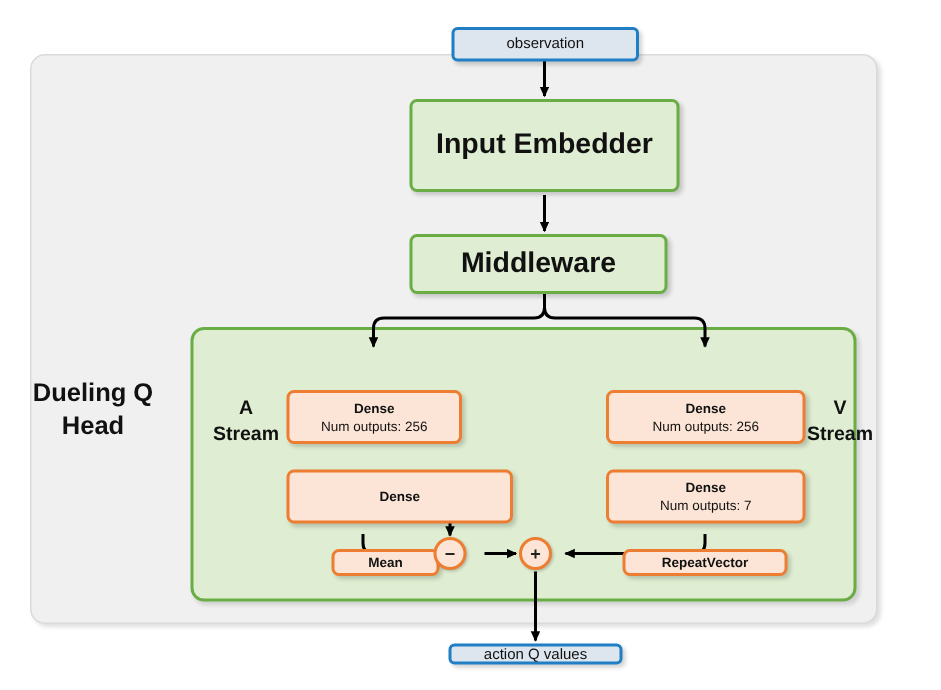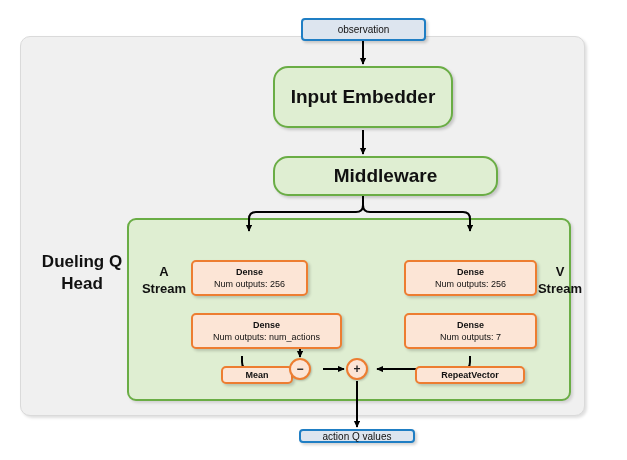--- a/index.html
+++ b/index.html
@@ -73,7 +73,7 @@
   .green-node {
     background: #dfeed2;
     border: 2px solid #6aad45;
-    border-radius: 15px;
+    border-radius: 5px;
     font-size: 19px;
     font-weight: bold;
     color: #111111;

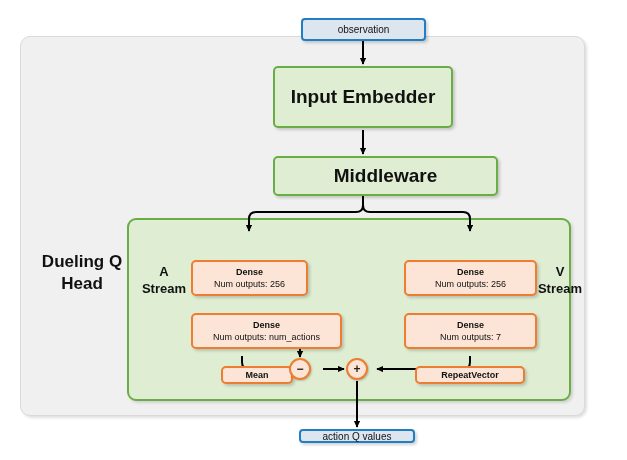--- a/index.html
+++ b/index.html
@@ -189,7 +189,7 @@
     <span>Input Embedder</span>
   </div>
 
-  <div class="node green-node" style="left:273px; top:156px; width:225px; height:40px;">
+  <div class="node green-node" style="left:273px; top:156px; width:172px; height:40px;">
     <span>Middleware</span>
   </div>
 

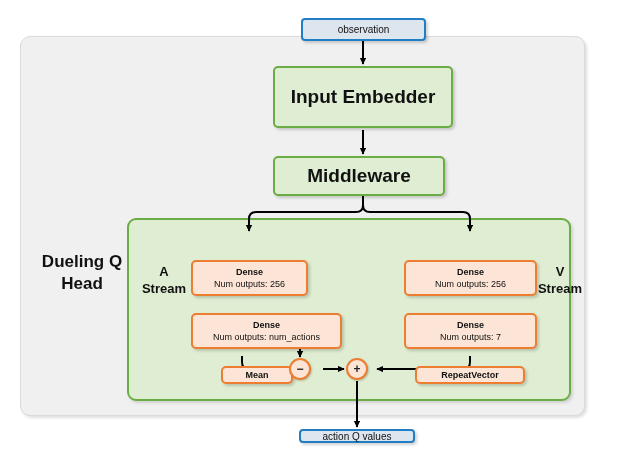--- a/index.html
+++ b/index.html
@@ -232,7 +232,7 @@
     <span>action Q values</span>
   </div>
 
-  <div class="label-text label-head" style="left:32px; top:251px; width:100px;">
+  <div class="label-text label-head" style="left:12px; top:251px; width:100px;">
     <span>Dueling Q Head</span>
   </div>
 

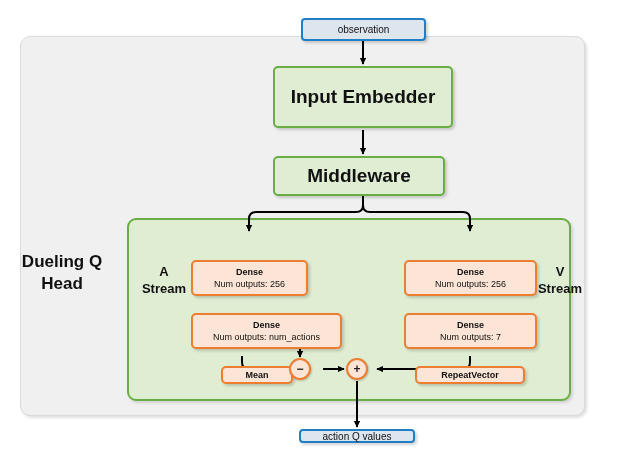--- a/index.html
+++ b/index.html
@@ -200,7 +200,6 @@
 
   <div class="node orange-node" style="left:191px; top:286px; width:151px; height:36px;">
     <div class="n-title">Dense</div>
-    <div class="n-sub">Num outputs: num_actions</div>
   </div>
 
   <div class="node orange-node small-orange" style="left:221px; top:339px; width:72px; height:18px;">

